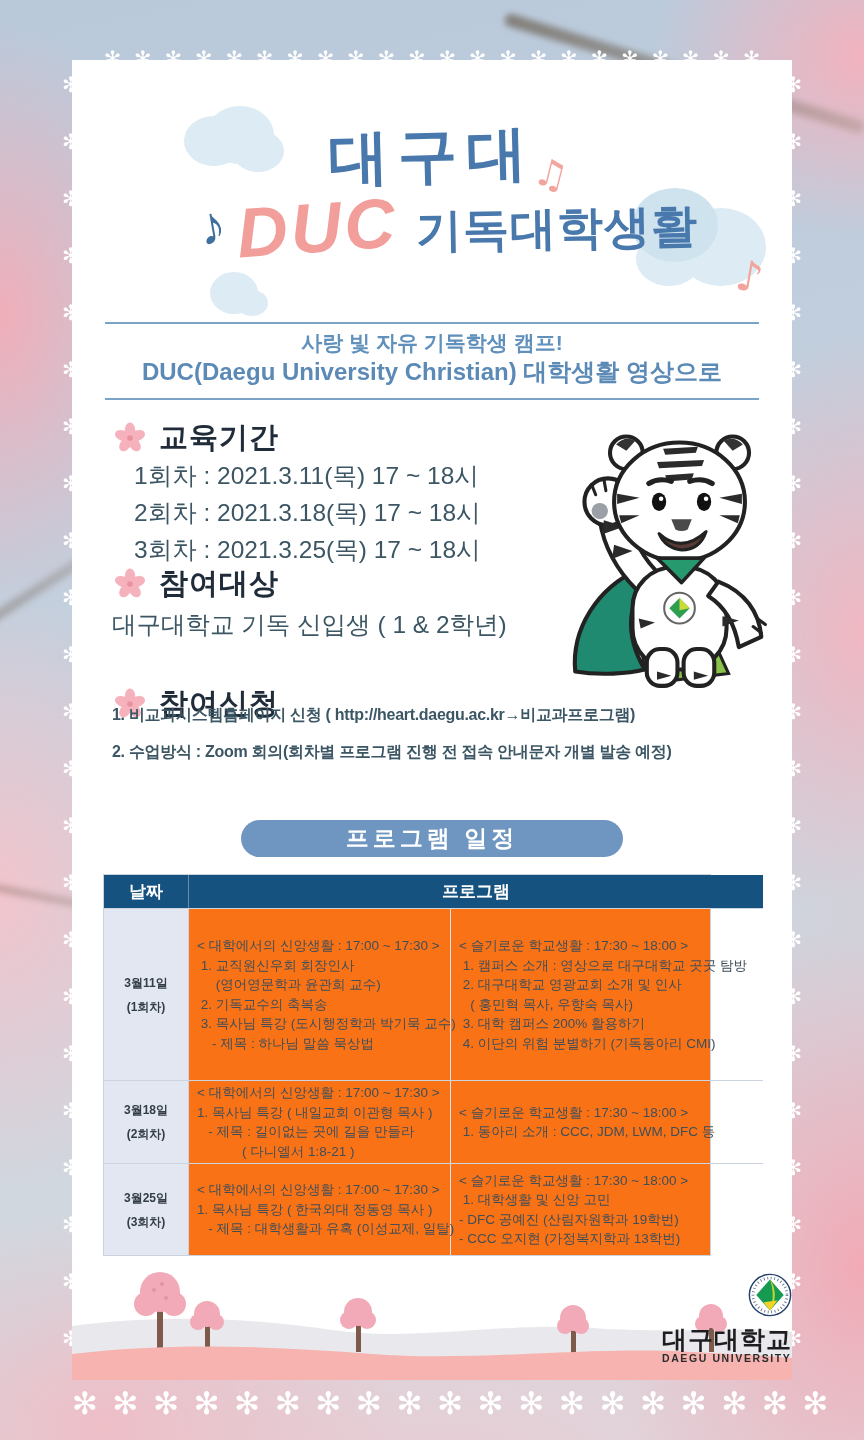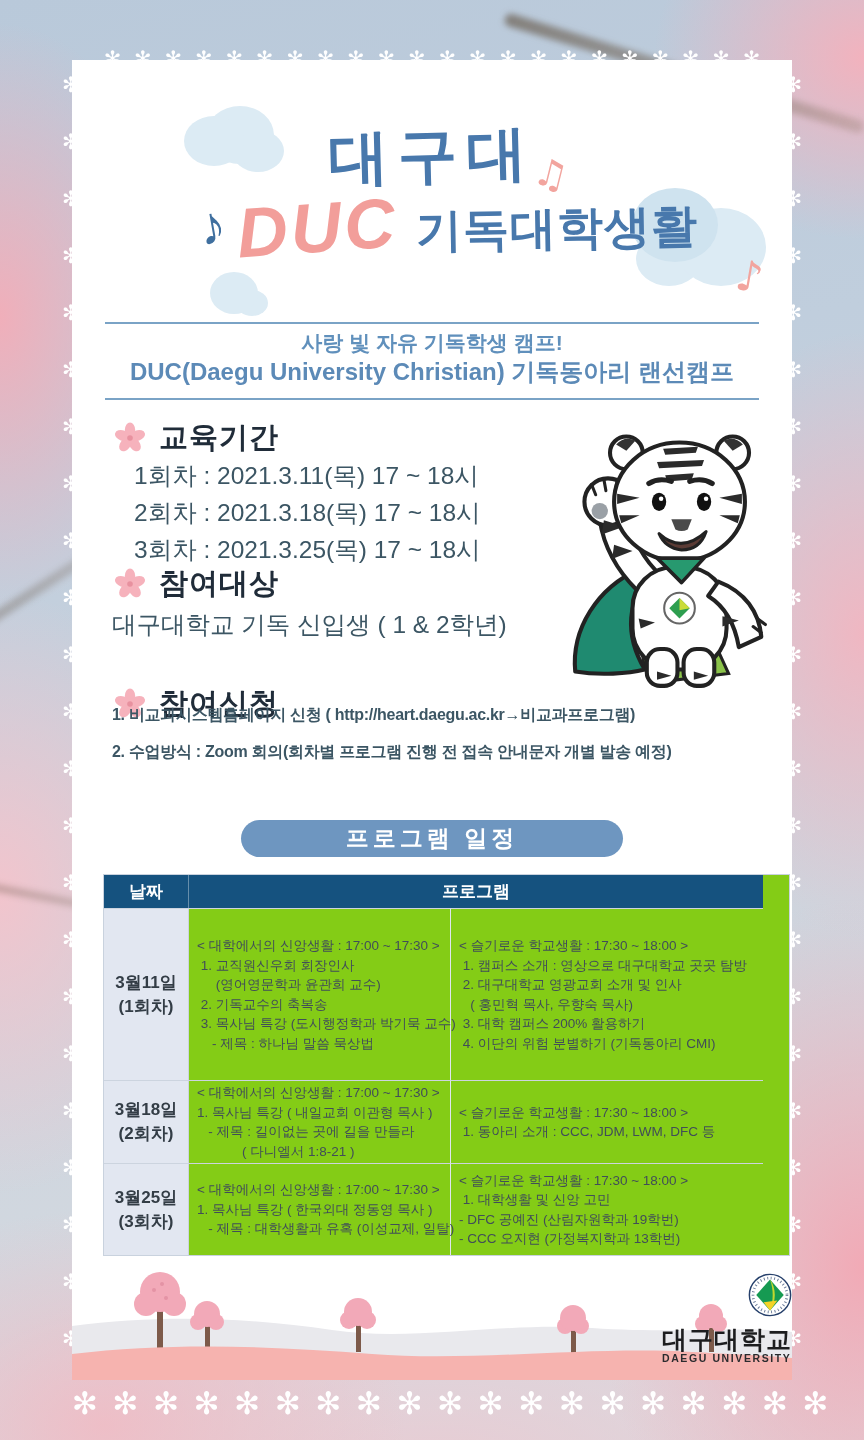--- a/index.html
+++ b/index.html
@@ -156,7 +156,7 @@
 
   <div class="divider d1"></div>
   <div class="sub1">사랑 빛 자유 기독학생 캠프!</div>
-  <div class="sub2">DUC(Daegu University Christian) 기독동아리 랜선캠프</div>
+  <div class="sub2">DUC(Daegu University Christian) 대학생활 영상으로</div>
   <div class="divider d2"></div>
 
   <div class="sec-h h-period">

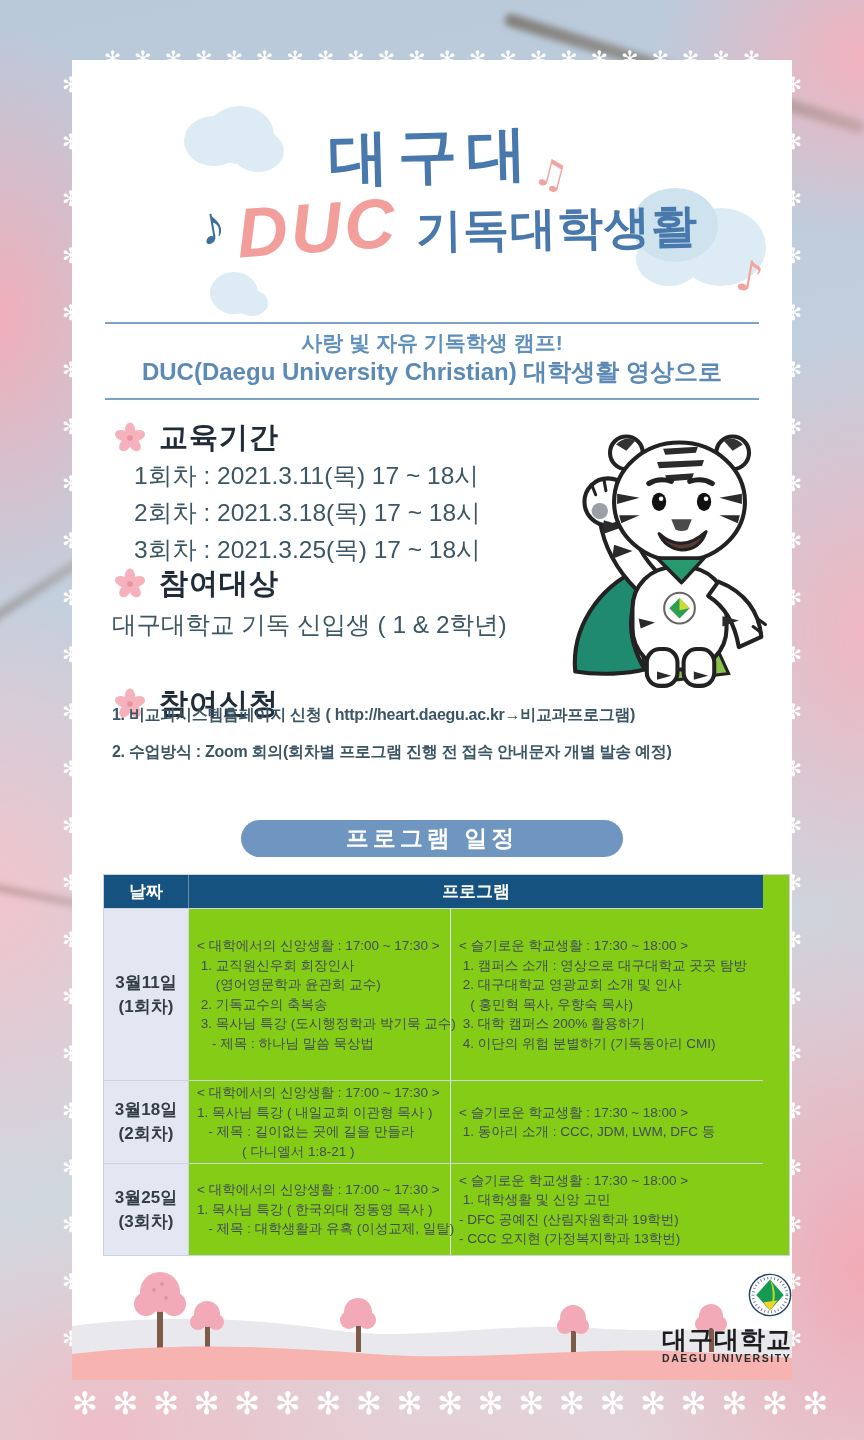--- a/index.html
+++ b/index.html
@@ -64,9 +64,9 @@
     border-radius:19px;background:#6e96c0;color:#fff;font-size:23px;font-weight:700;letter-spacing:4px;
     display:flex;align-items:center;justify-content:center;}
 
-  .tbl{position:absolute;left:31px;top:814px;width:687px;display:grid;
+  .tbl{position:absolute;left:31px;top:814px;width:608px;display:grid;
     grid-template-columns:85px 262px 312px;grid-template-rows:33px 172px 83px 92px;
-    border:1px solid #c9d2de;box-sizing:border-box;background:#84cc16;color:#414e58;}
+    border:1px solid #c9d2de;box-sizing:border-box;background:#f97316;color:#414e58;}
   .th{background:#15527f;color:#fff;font-weight:700;font-size:17px;display:flex;align-items:center;justify-content:center;}
   .th.cdate{grid-column:1;border-right:1px solid rgba(255,255,255,.35);}
   .th.cprog{grid-column:2/4;}

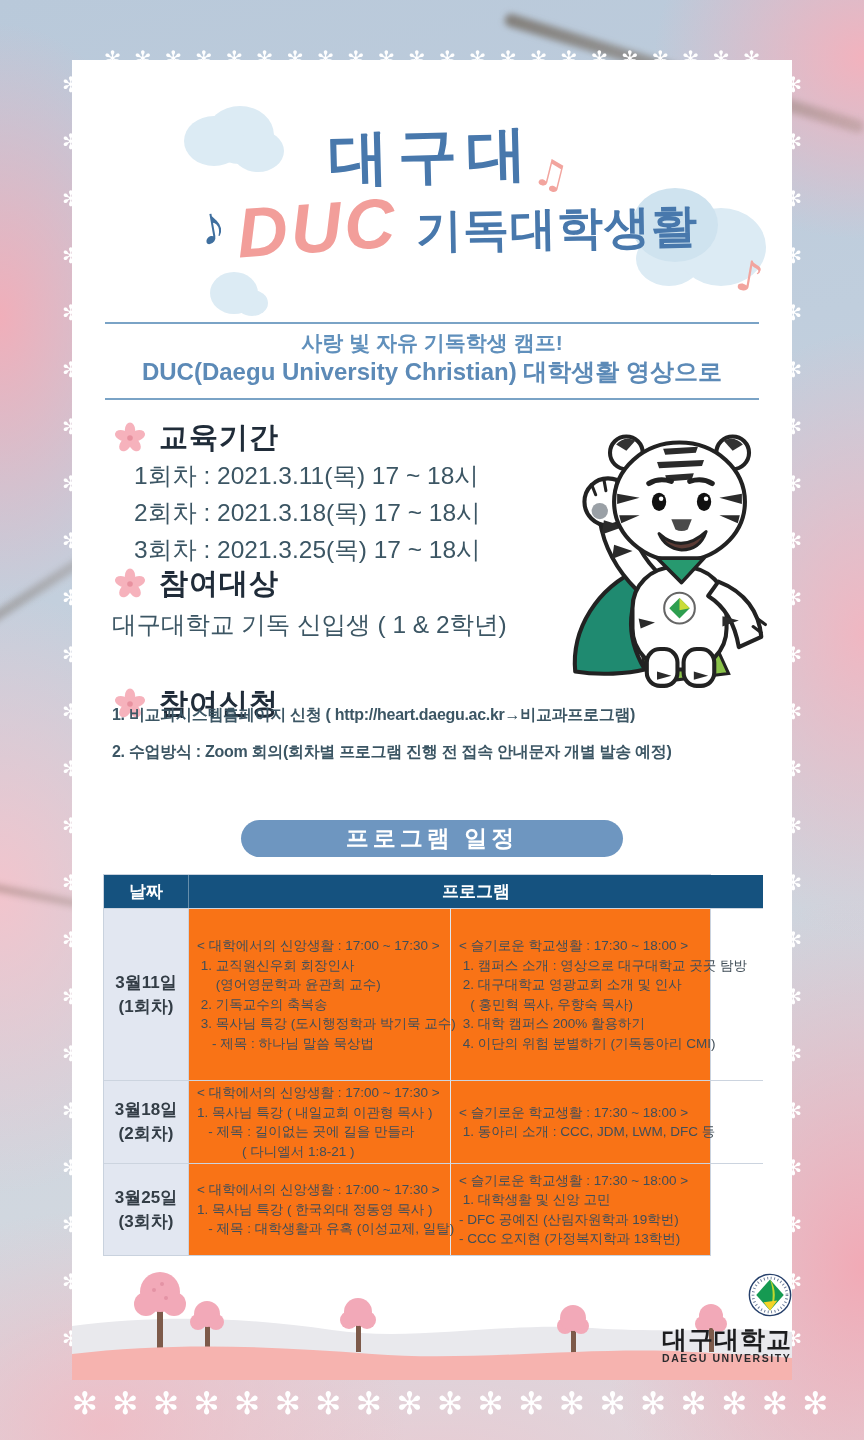--- a/index.html
+++ b/index.html
@@ -73,7 +73,7 @@
   .td{border-top:1px solid #ccd4df;display:flex;flex-direction:column;justify-content:center;
     font-size:13.5px;line-height:19.5px;padding:6px 8px;box-sizing:border-box;}
   .td > div{white-space:pre;}
-  .td.date{background:#e2e7f1;align-items:center;justify-content:center;font-size:17px;font-weight:700;
+  .td.date{background:#e2e7f1;align-items:center;justify-content:center;font-size:12px;font-weight:700;
     color:#333d46;line-height:24px;border-right:1px solid #ccd4df;padding:0;}
   .td.l{border-right:1px solid #dfe5ee;}
 

